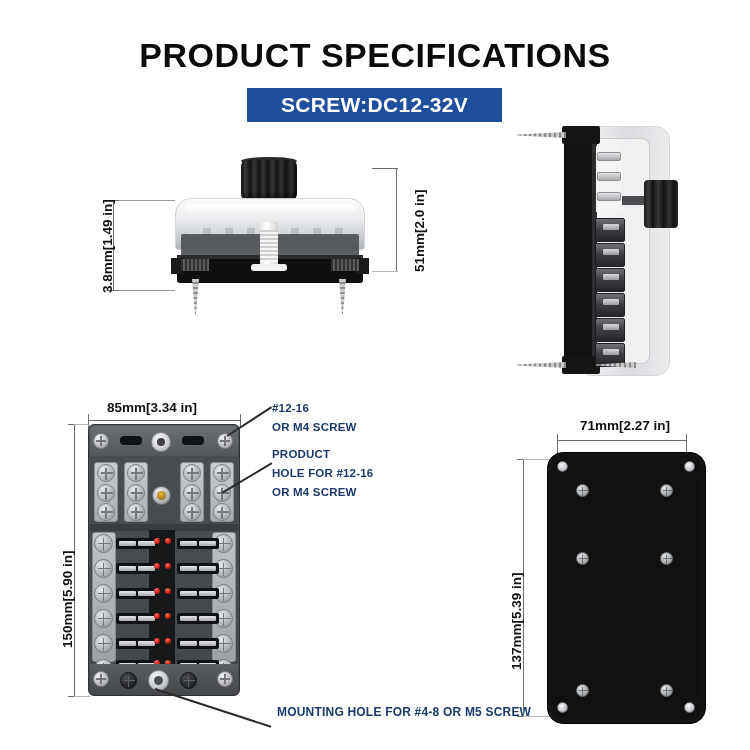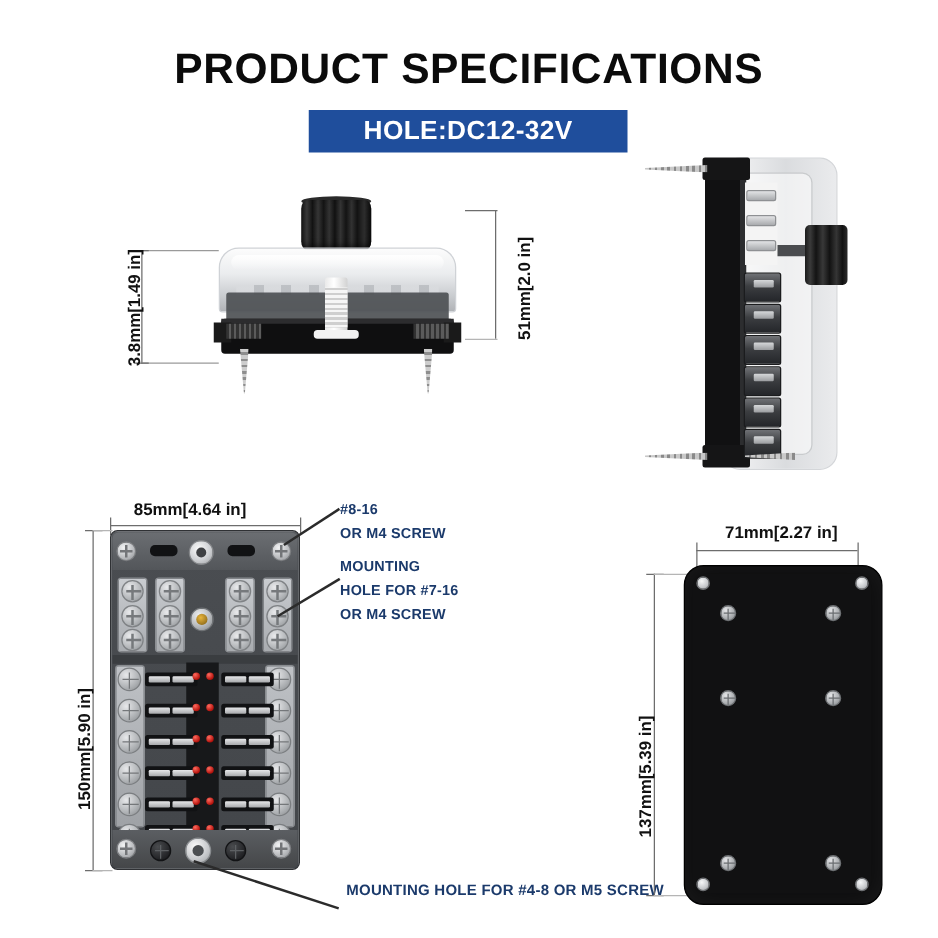--- a/index.html
+++ b/index.html
@@ -171,7 +171,7 @@
 
 <div class="abs" id="page-title">PRODUCT SPECIFICATIONS</div>
 <div class="abs" id="input-badge">
-  <span>HOLE:DC12-32V</span>
+  <span>SCREW:DC12-32V</span>
 </div>
 
 <div>

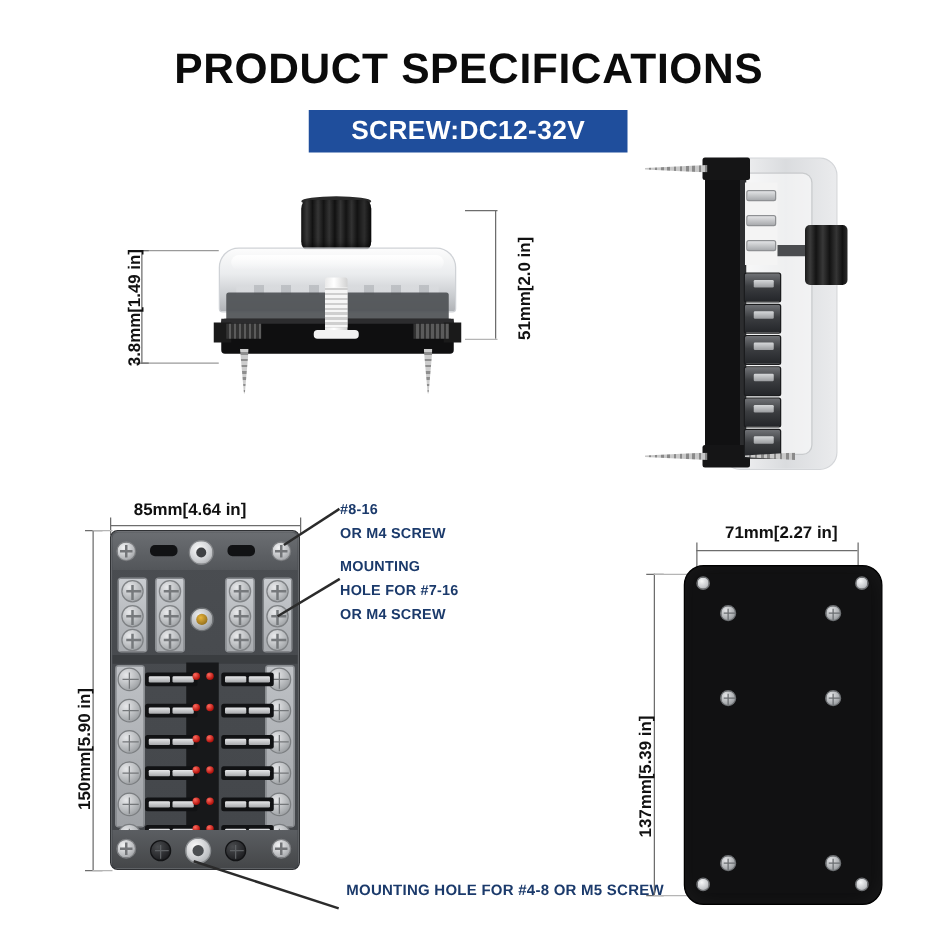--- a/index.html
+++ b/index.html
@@ -250,7 +250,7 @@
   <div class="dimline-h" style="left:88px;top:420px;width:152px;"></div>
   <div class="tick-v" style="left:88px;top:414px;height:14px;"></div>
   <div class="tick-v" style="left:240px;top:414px;height:14px;"></div>
-  <div class="dim-label" style="left:107px;top:400px;">85mm[4.64 in]</div>
+  <div class="dim-label" style="left:107px;top:400px;">85mm[3.34 in]</div>
 </div>
 
 <div>

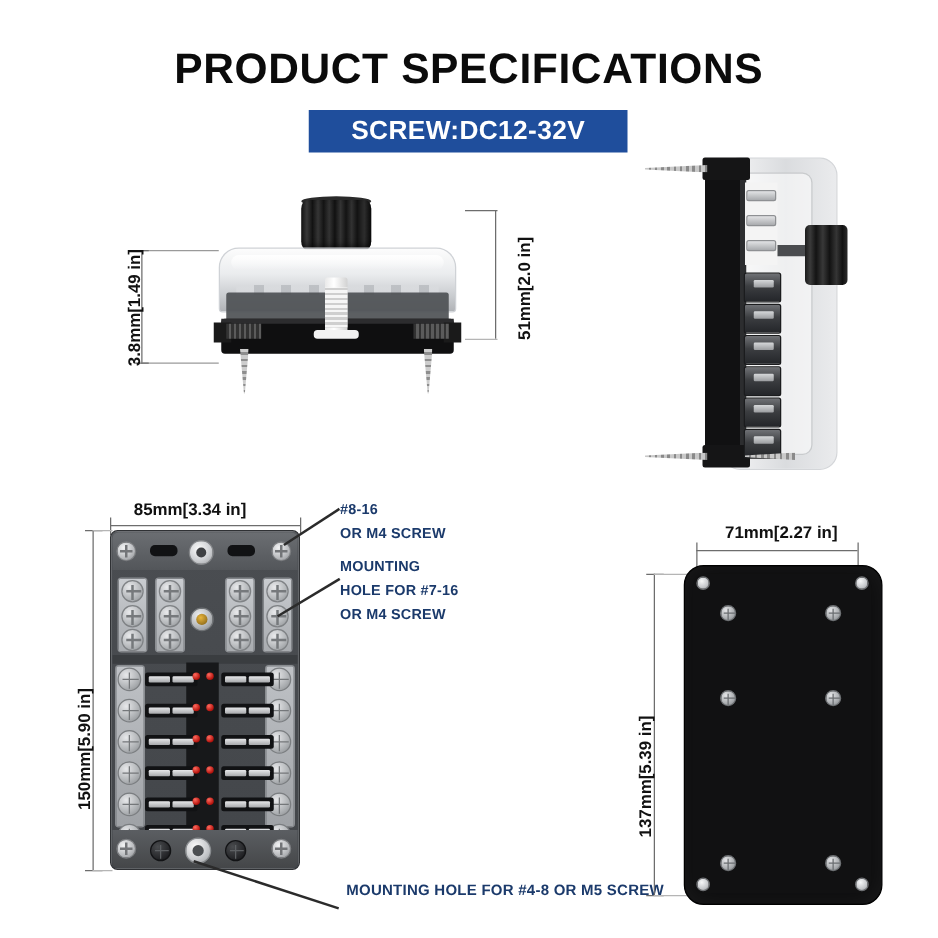--- a/index.html
+++ b/index.html
@@ -392,7 +392,7 @@
 
 <div>
   <div class="leader" style="left:227px;top:435px;width:53px;transform:rotate(-33deg);"></div>
-  <div class="anno" style="left:272px;top:400px;">#8-16</div>
+  <div class="anno" style="left:272px;top:400px;">#12-16</div>
   <div class="anno" style="left:272px;top:419px;">OR M4 SCREW</div>
 </div>
 

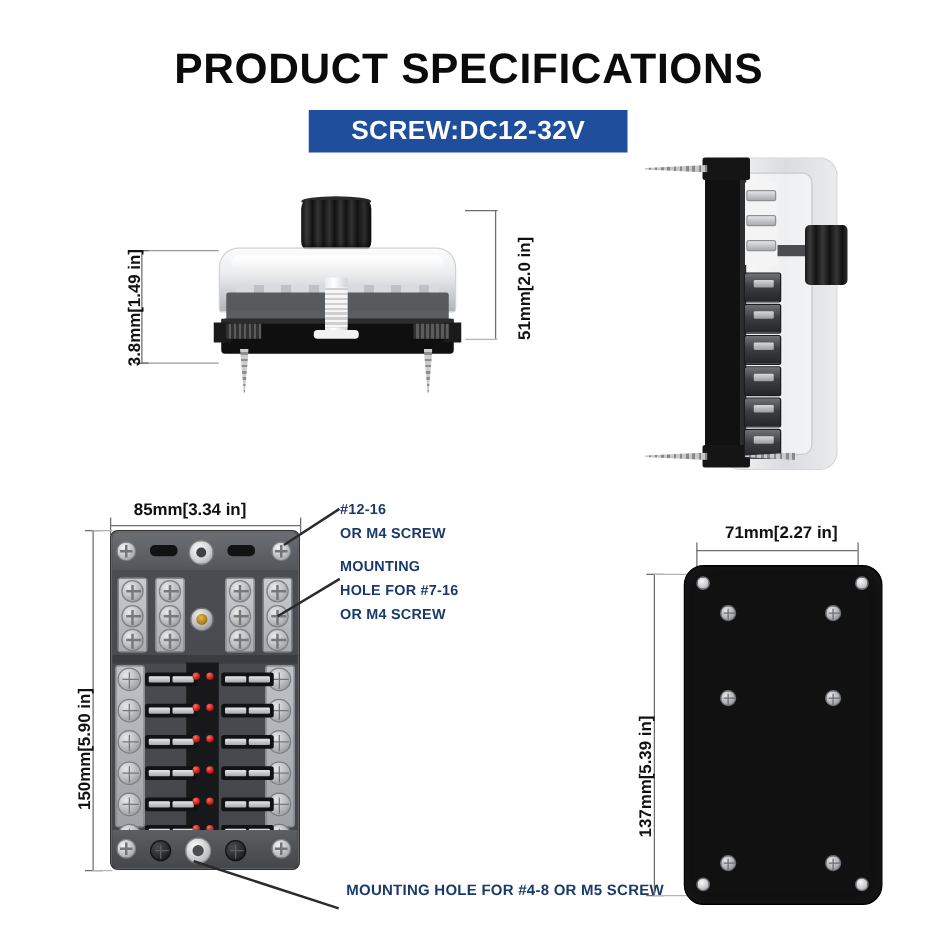--- a/index.html
+++ b/index.html
@@ -398,7 +398,7 @@
 
 <div>
   <div class="leader" style="left:222px;top:492px;width:58px;transform:rotate(-31deg);"></div>
-  <div class="anno" style="left:272px;top:446px;">MOUNTING</div>
+  <div class="anno" style="left:272px;top:446px;">PRODUCT</div>
   <div class="anno" style="left:272px;top:465px;">HOLE FOR #7-16</div>
   <div class="anno" style="left:272px;top:484px;">OR M4 SCREW</div>
 </div>

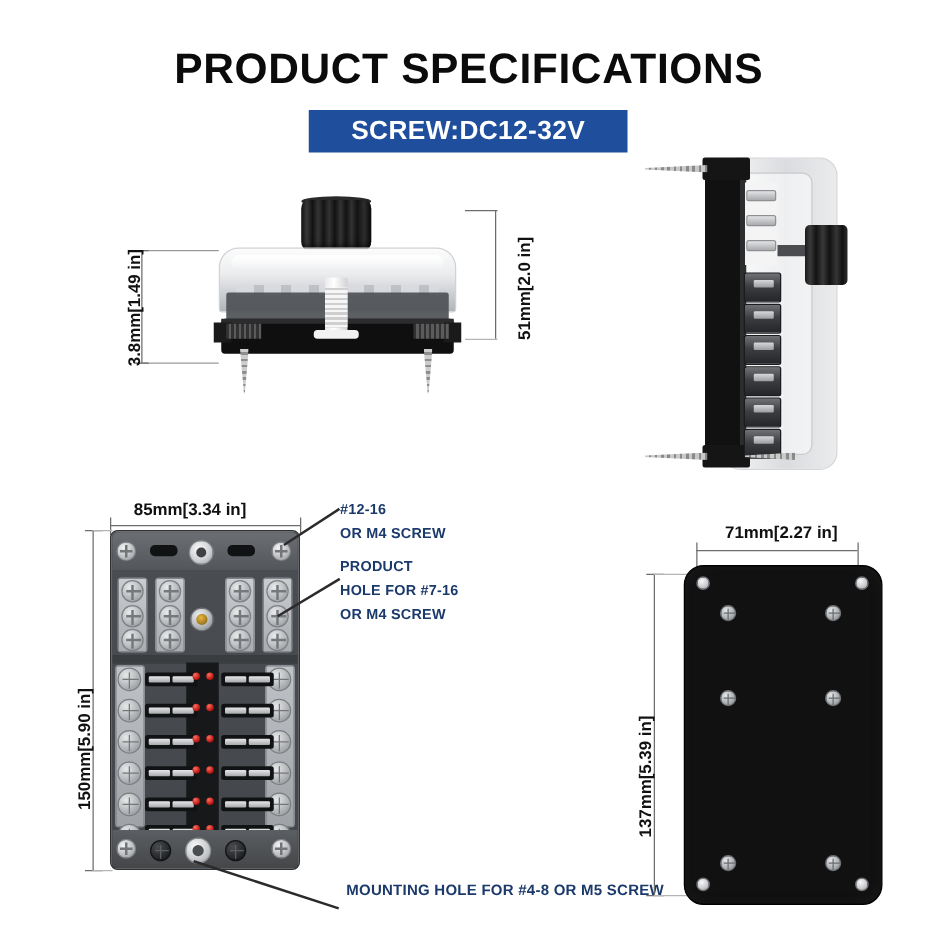--- a/index.html
+++ b/index.html
@@ -399,7 +399,7 @@
 <div>
   <div class="leader" style="left:222px;top:492px;width:58px;transform:rotate(-31deg);"></div>
   <div class="anno" style="left:272px;top:446px;">PRODUCT</div>
-  <div class="anno" style="left:272px;top:465px;">HOLE FOR #7-16</div>
+  <div class="anno" style="left:272px;top:465px;">HOLE FOR #12-16</div>
   <div class="anno" style="left:272px;top:484px;">OR M4 SCREW</div>
 </div>
 

